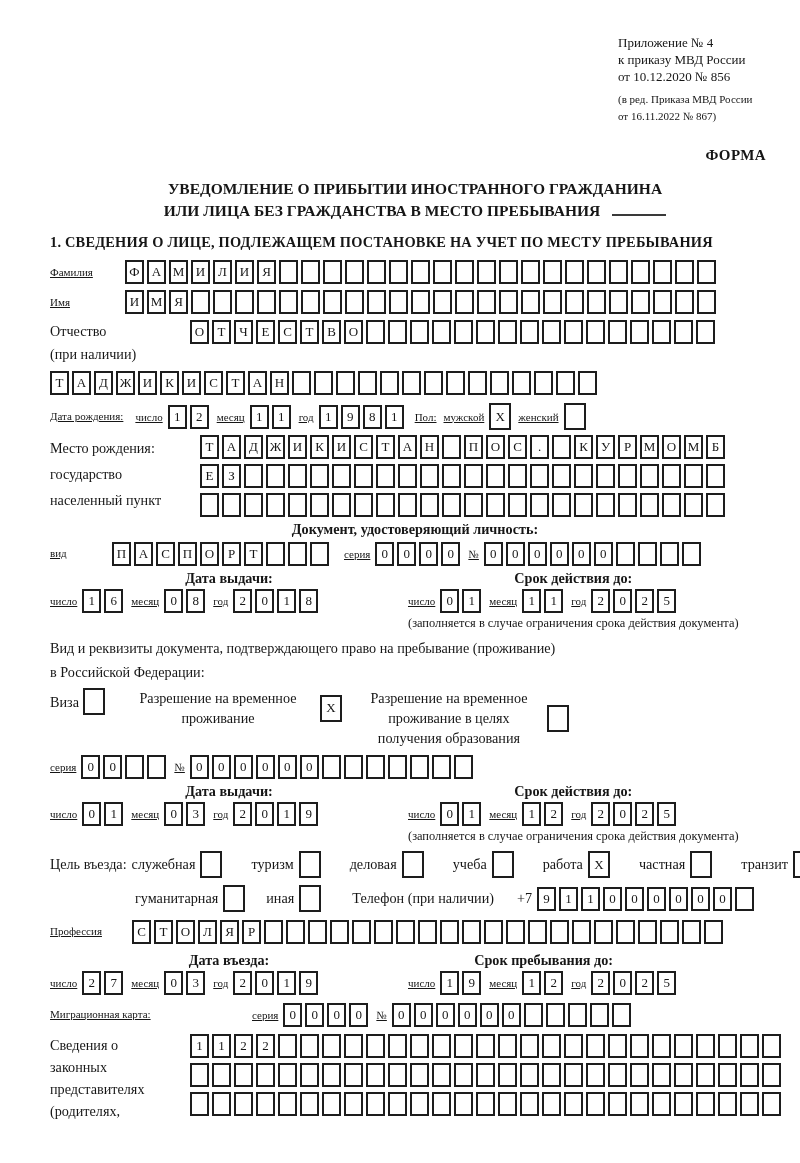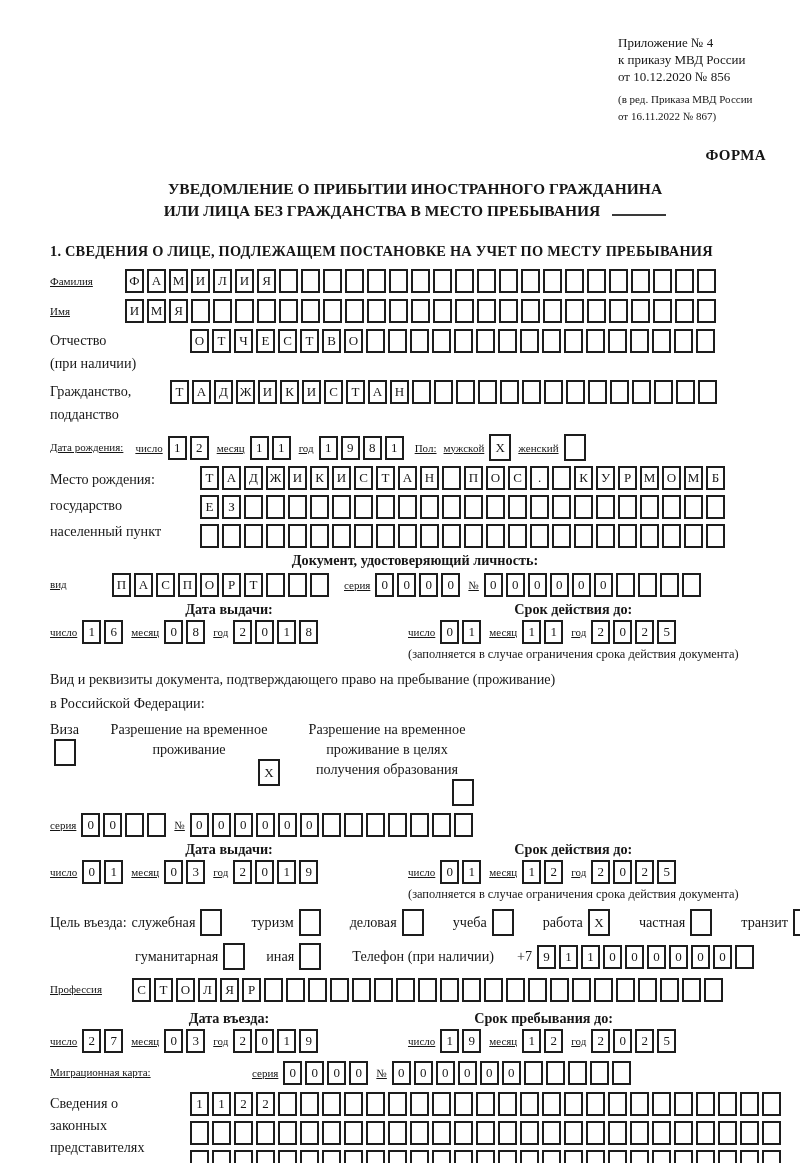--- a/index.html
+++ b/index.html
@@ -24,7 +24,7 @@
   .blank { display: inline-block; width: 54px; border-bottom: 2.5px solid #3a3a3a;
            margin-left: 12px; }
 
-  .sect { font-weight: bold; font-size: 14.4px; margin-top: 21px; letter-spacing: .2px; font-family: Liberation Serif, serif; }
+  .sect { font-weight: bold; font-size: 14.4px; margin-top: 12px; letter-spacing: .2px; font-family: Liberation Serif, serif; }
 
   .row  { display: flex; align-items: flex-start; margin-top: 5px; }
   .drow { align-items: center; }

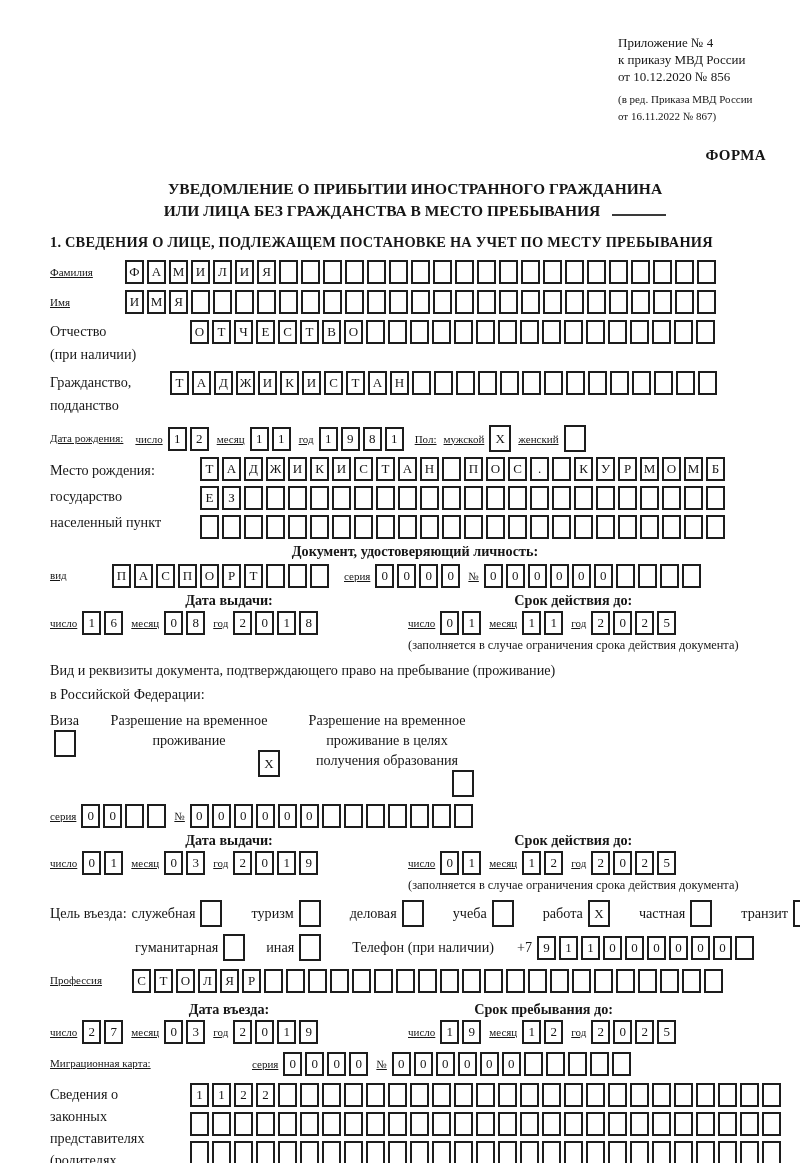--- a/index.html
+++ b/index.html
@@ -187,10 +187,6 @@
   </div>
 
   <div class="row">
-    <span class="lblblock" style="width:120px">
-      <span>Гражданство,</span>
-      <span>подданство</span>
-    </span>
     <span class="cells">
         <span class="cell">Т</span>
         <span class="cell">А</span>

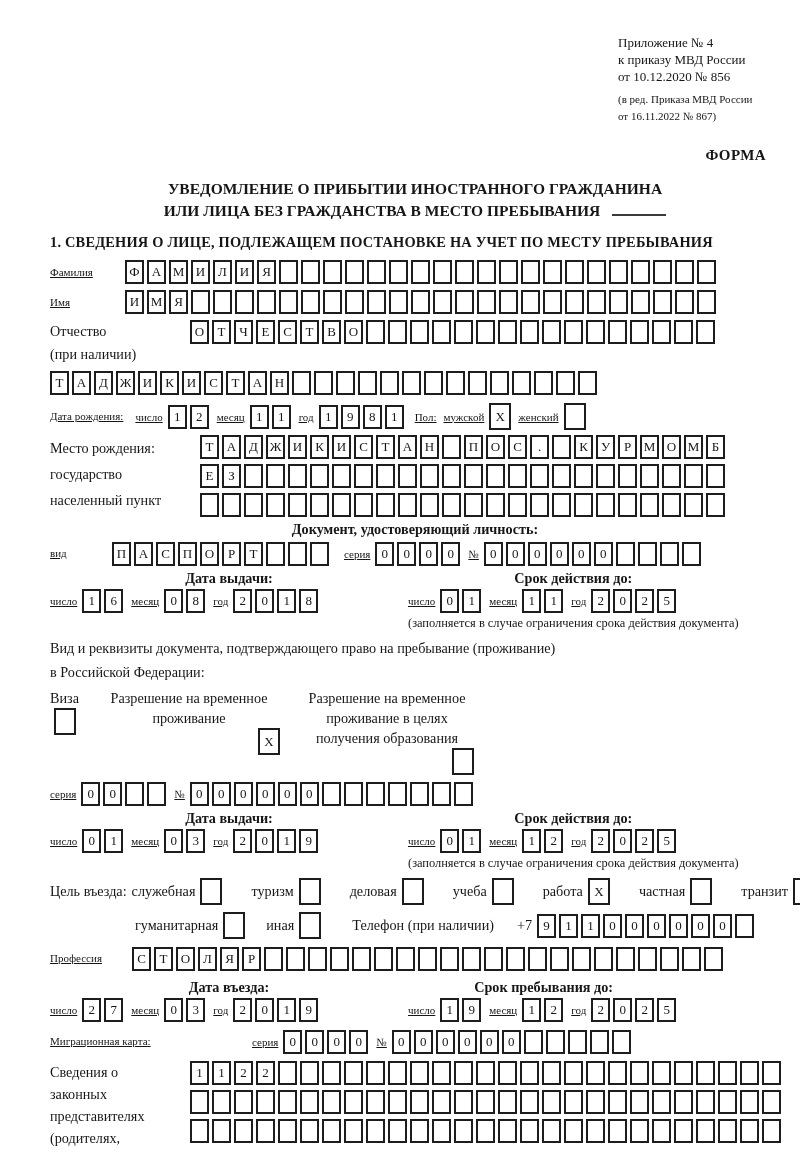--- a/index.html
+++ b/index.html
@@ -55,7 +55,7 @@
   .intro { font-size: 14.2px; margin-top: 7px; line-height: 20px; }
 
   .opts { display: flex; align-items: flex-start; margin-top: 6px; }
-  .opt  { display: flex; align-items: flex-end; flex-direction: column; }
+  .opt  { display: flex; align-items: center; }
   .olbl { font-size: 14.2px; line-height: 20px; }
   .center { text-align: center; }
 

